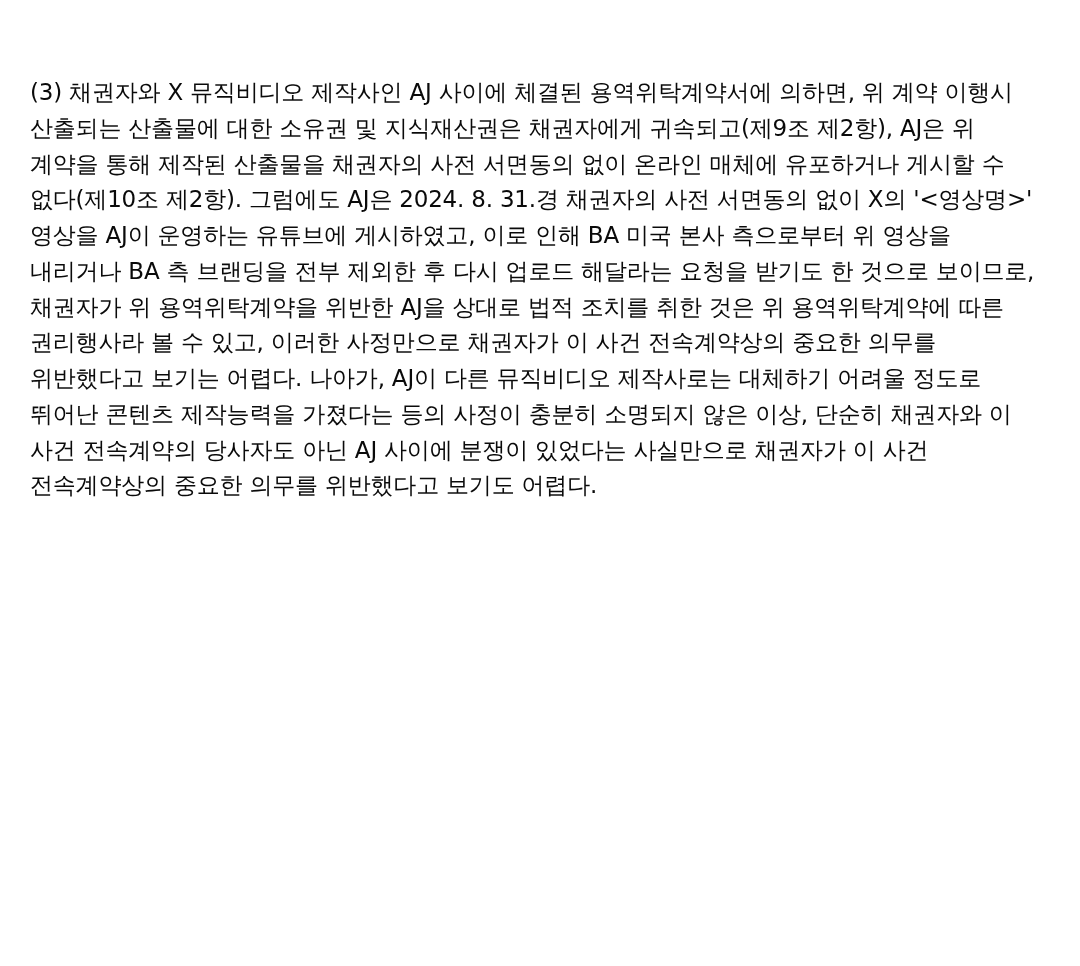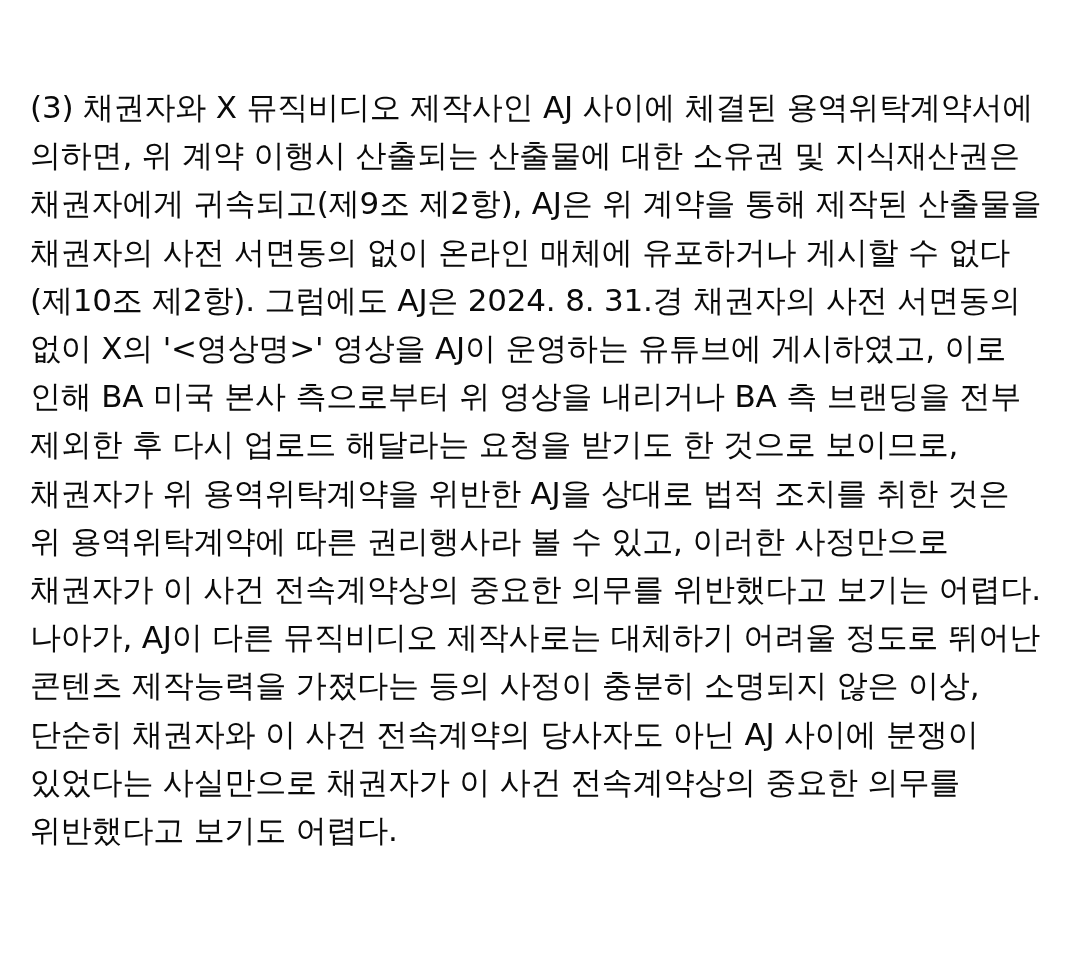--- a/index.html
+++ b/index.html
@@ -23,7 +23,7 @@
     background: #ffffff;
   }
   .doc-body {
-    font-size: 31px;
+    font-size: 23px;
     line-height: 1.555;
     letter-spacing: -0.2px;
     text-align: left;

